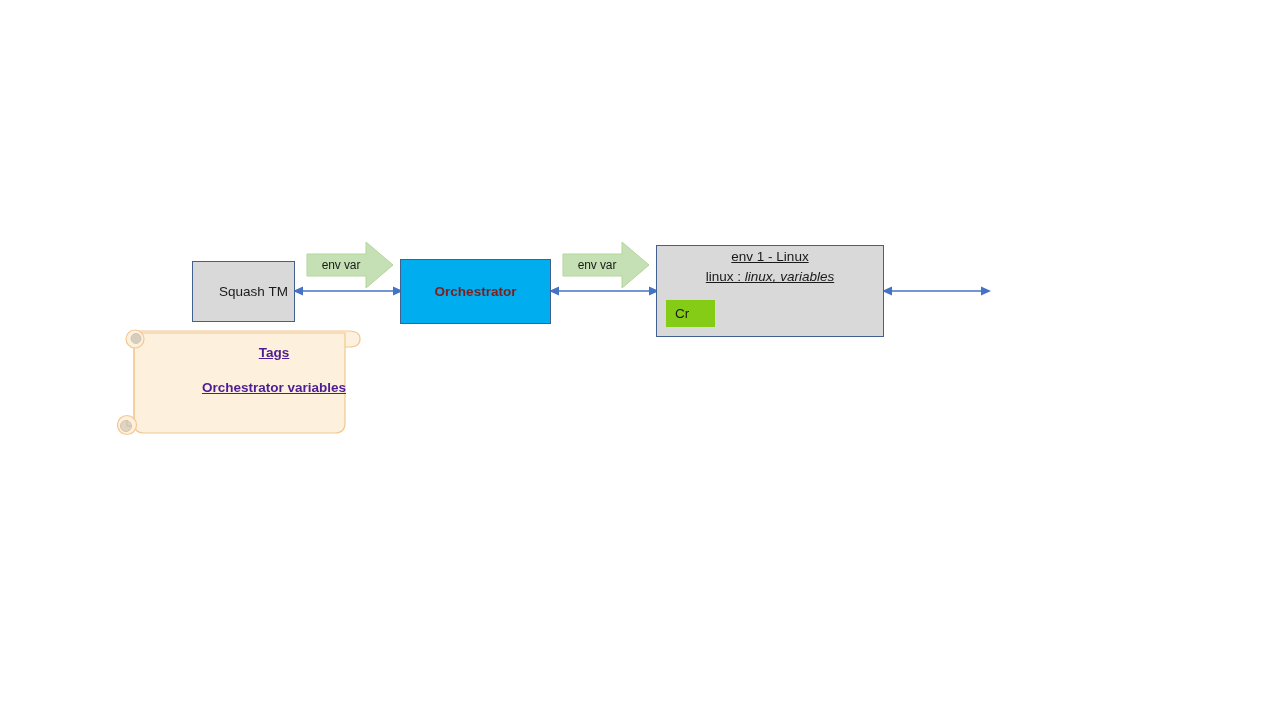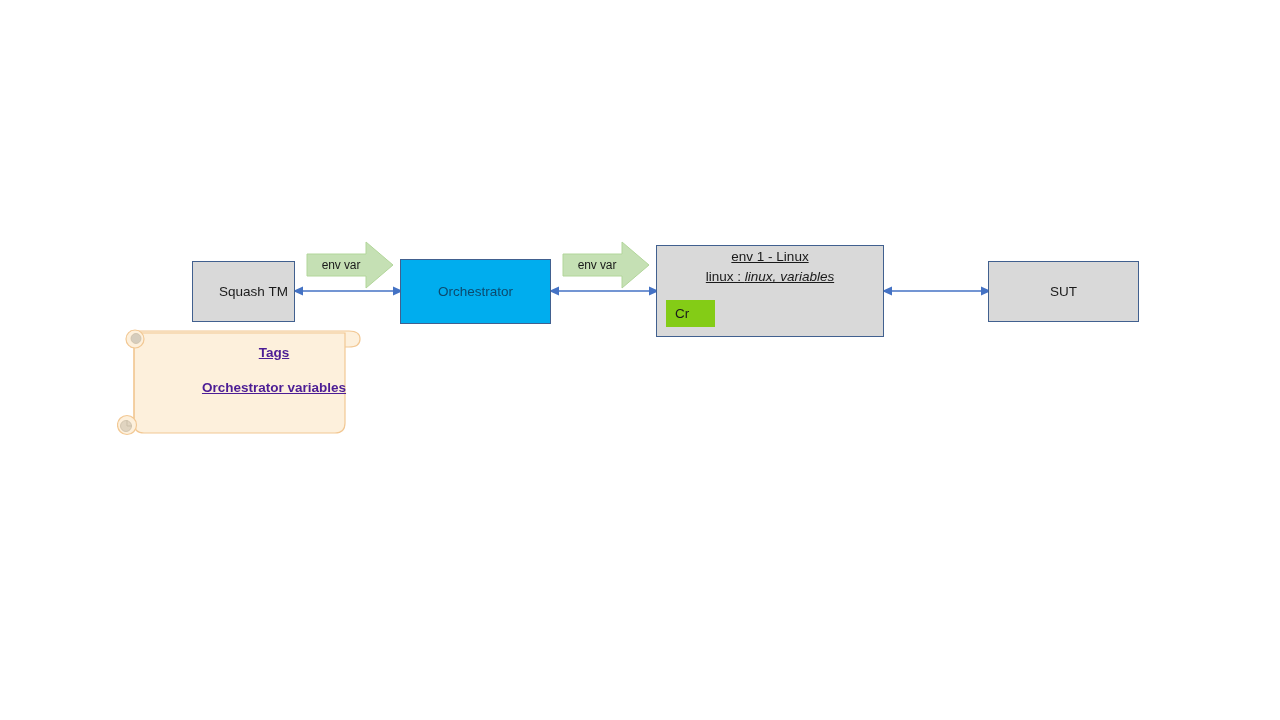--- a/index.html
+++ b/index.html
@@ -44,7 +44,8 @@
 
   .node.cyan {
     background: #00ADEE;
-    color: #0c4a6e;
+    color: #7f1d1d;
+    font-weight: bold;
   }
 
   

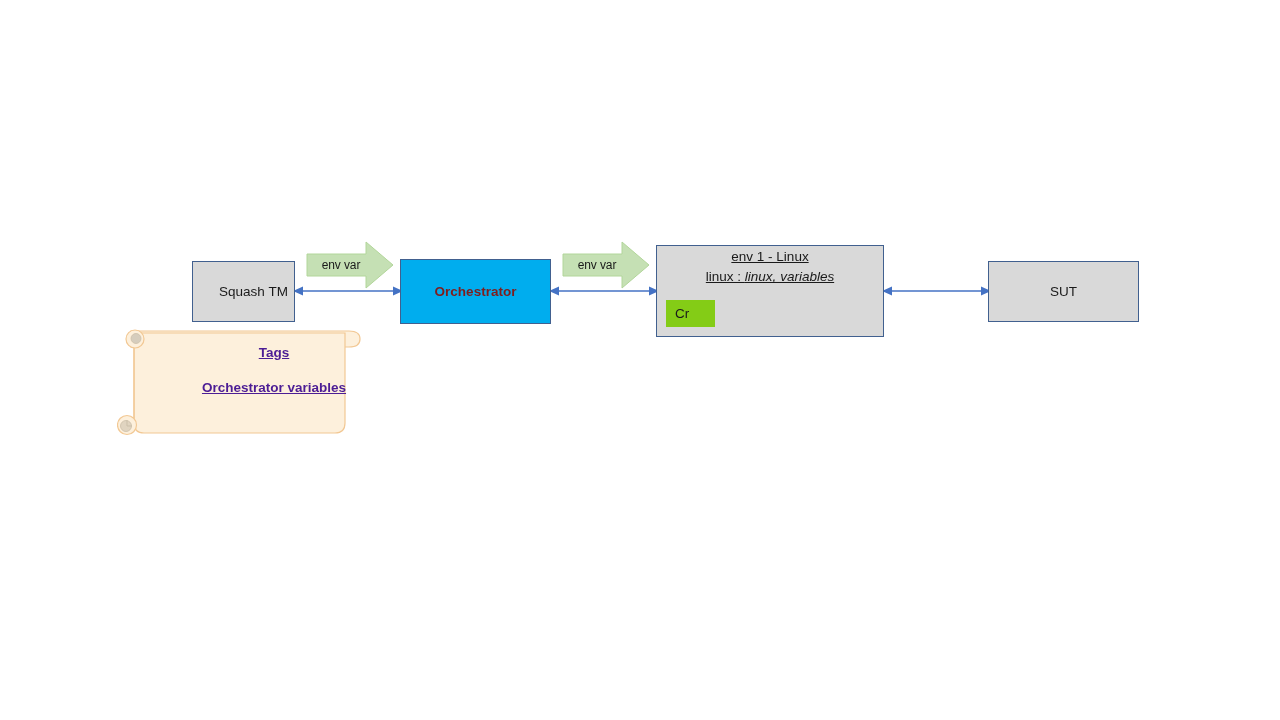--- a/index.html
+++ b/index.html
@@ -218,9 +218,6 @@
     </div>
   </div>
 
-  <div class="node grey" id="node-sut">
-    <span>SUT</span>
-  </div>
 
   <div id="note-tags">
     <svg width="245" height="112" viewBox="0 0 245 112">

